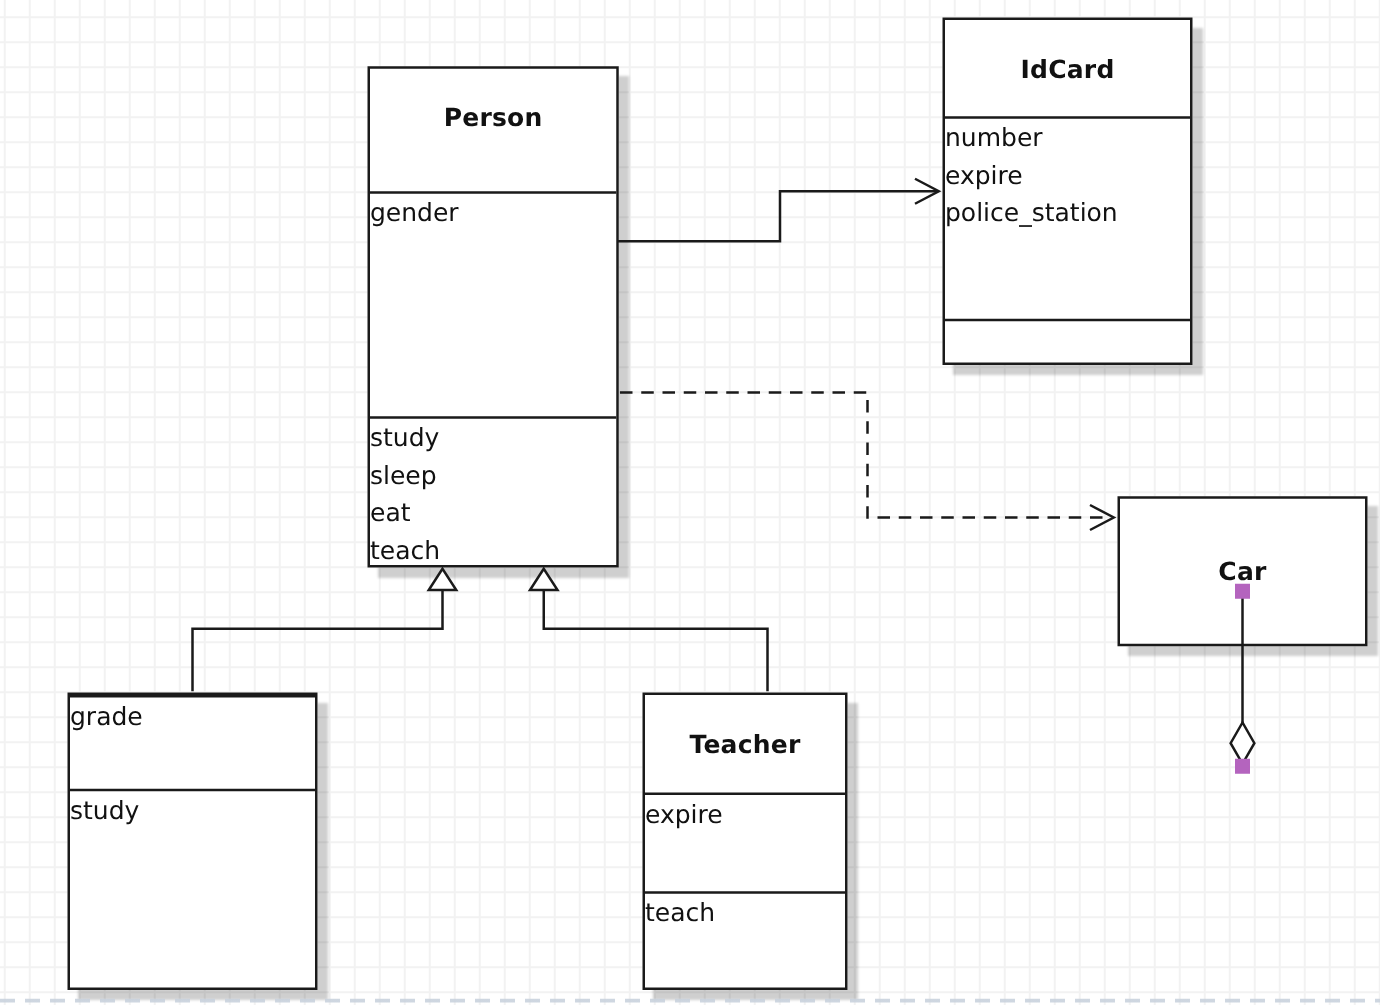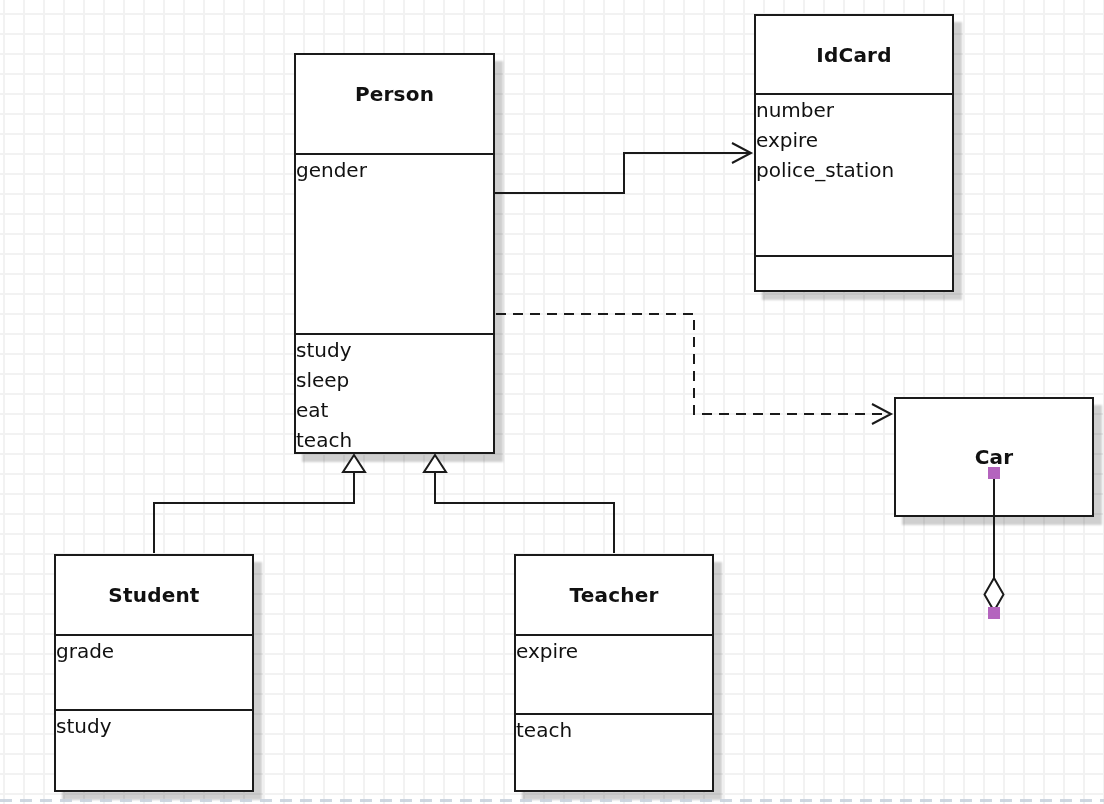--- a/index.html
+++ b/index.html
@@ -100,7 +100,6 @@
 
 
   <div class="uml-class" style="left:54px; top:554px; width:200px; height:238px;">
-    <div class="uml-title" style="height:78px">Student</div>
     <div class="uml-section" style="height:75px">
       <div class="member">grade</div>
     </div>

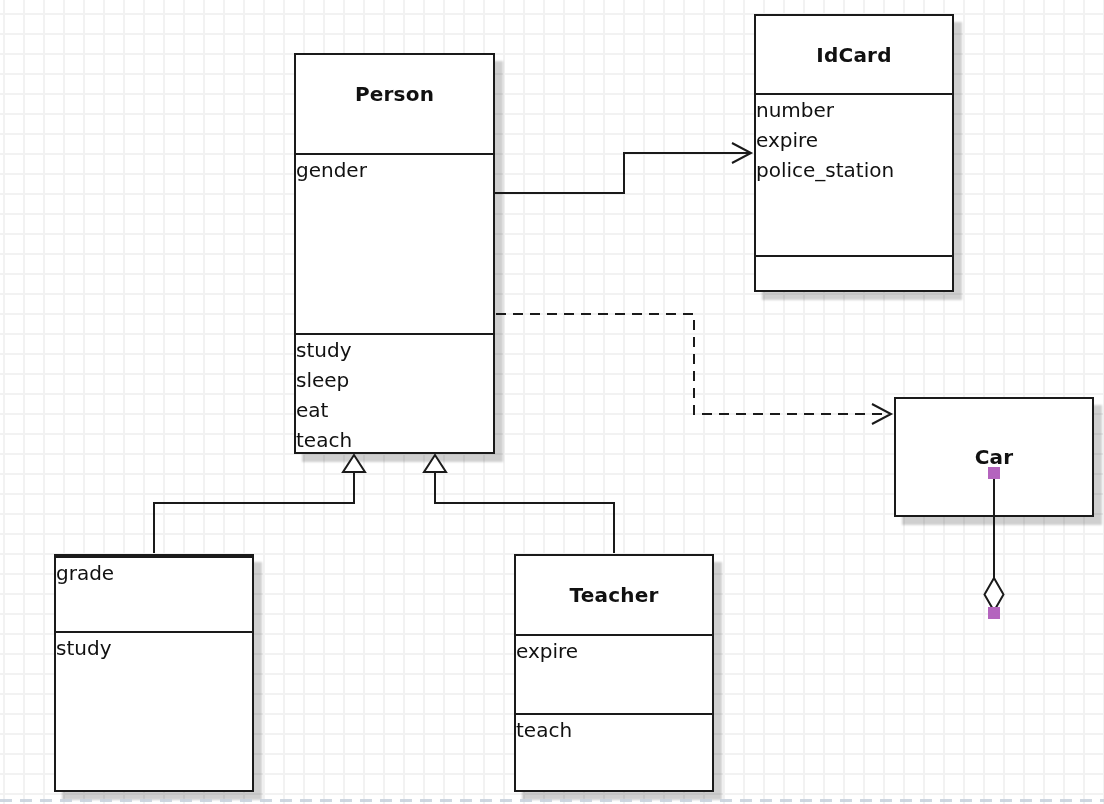--- a/index.html
+++ b/index.html
@@ -108,7 +108,7 @@
     </div>
   </div>
 
-  <div class="uml-class" style="left:514px; top:554px; width:200px; height:238px;">
+  <div class="uml-class" style="left:514px; top:554px; width:164px; height:238px;">
     <div class="uml-title" style="height:78px">Teacher</div>
     <div class="uml-section" style="height:79px">
       <div class="member">expire</div>

